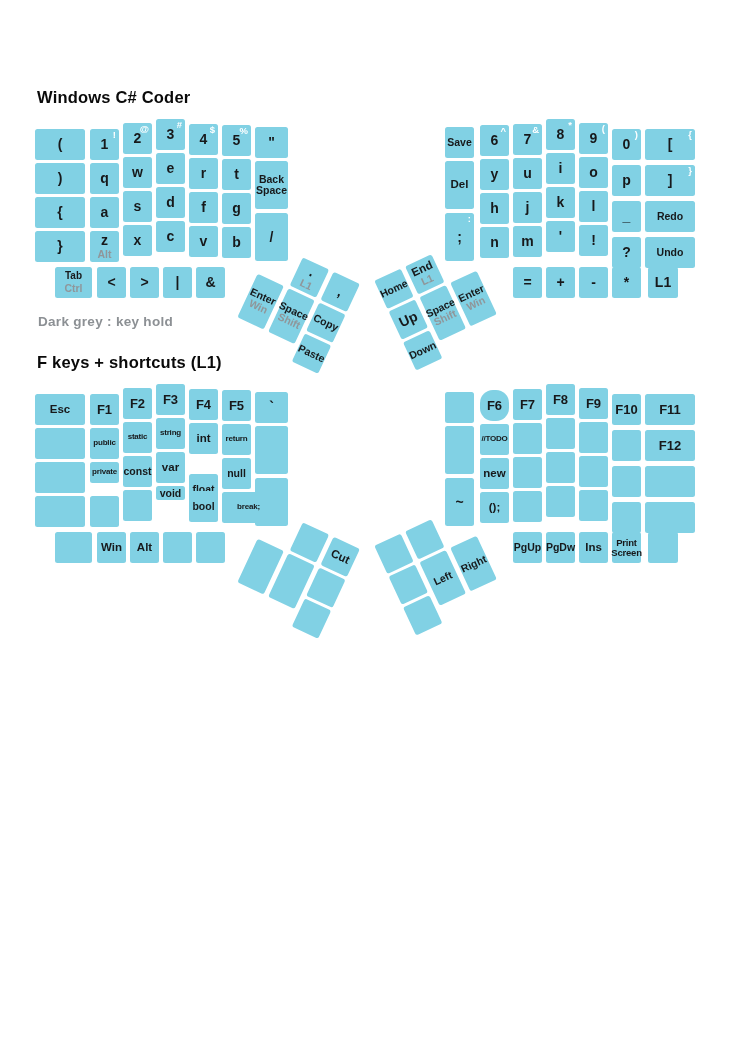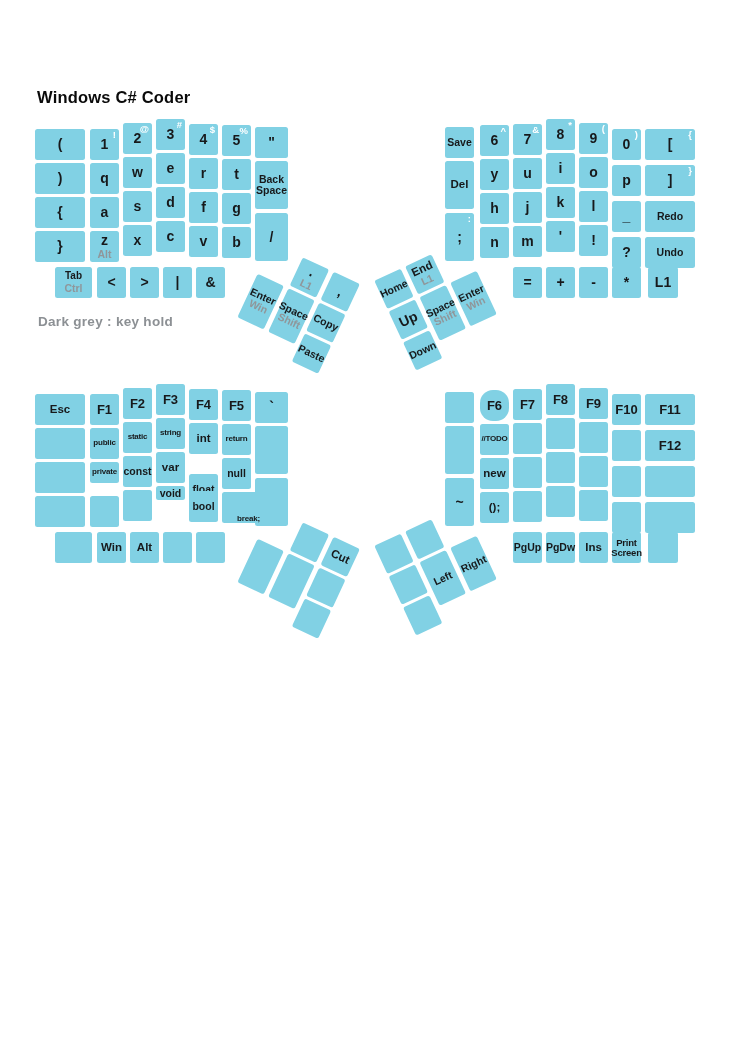--- a/index.html
+++ b/index.html
@@ -318,6 +318,7 @@
   </section>
 
   <section class="board board-l1">
+    <h2 class="title">F keys + shortcuts (L1)</h2>
     <div class="half left">
         <div class="key" style="left: 0px; top: 10px; width: 50px; height: 31px;">
           <span class="t lg">Esc</span>

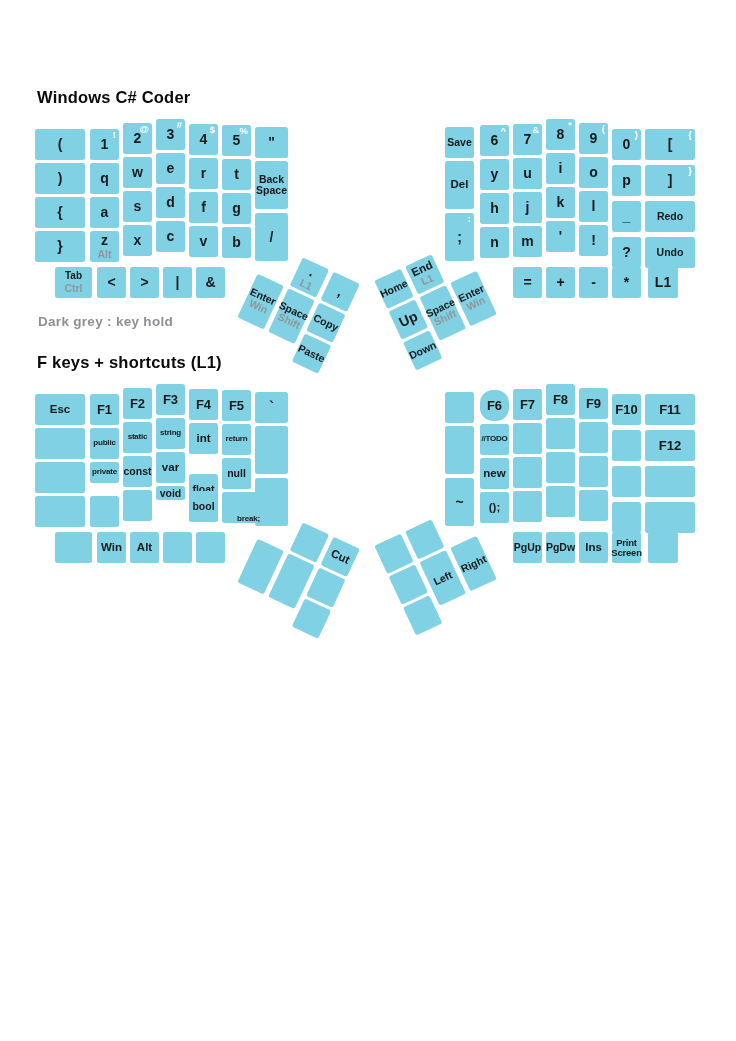--- a/index.html
+++ b/index.html
@@ -386,7 +386,7 @@
         <div class="key" style="left: 154px; top: 107px; width: 29px; height: 31px;">
           <span class="t md">bool</span>
         </div>
-        <div class="key" style="left: 187px; top: 108px; width: 53px; height: 31px; justify-content: flex-end;">
+        <div class="key" style="left: 187px; top: 108px; width: 53px; height: 31px;">
           <span class="t sm">break;</span>
         </div>
         <div class="key" style="left: 20px; top: 148px; width: 37px; height: 31px;"></div>

